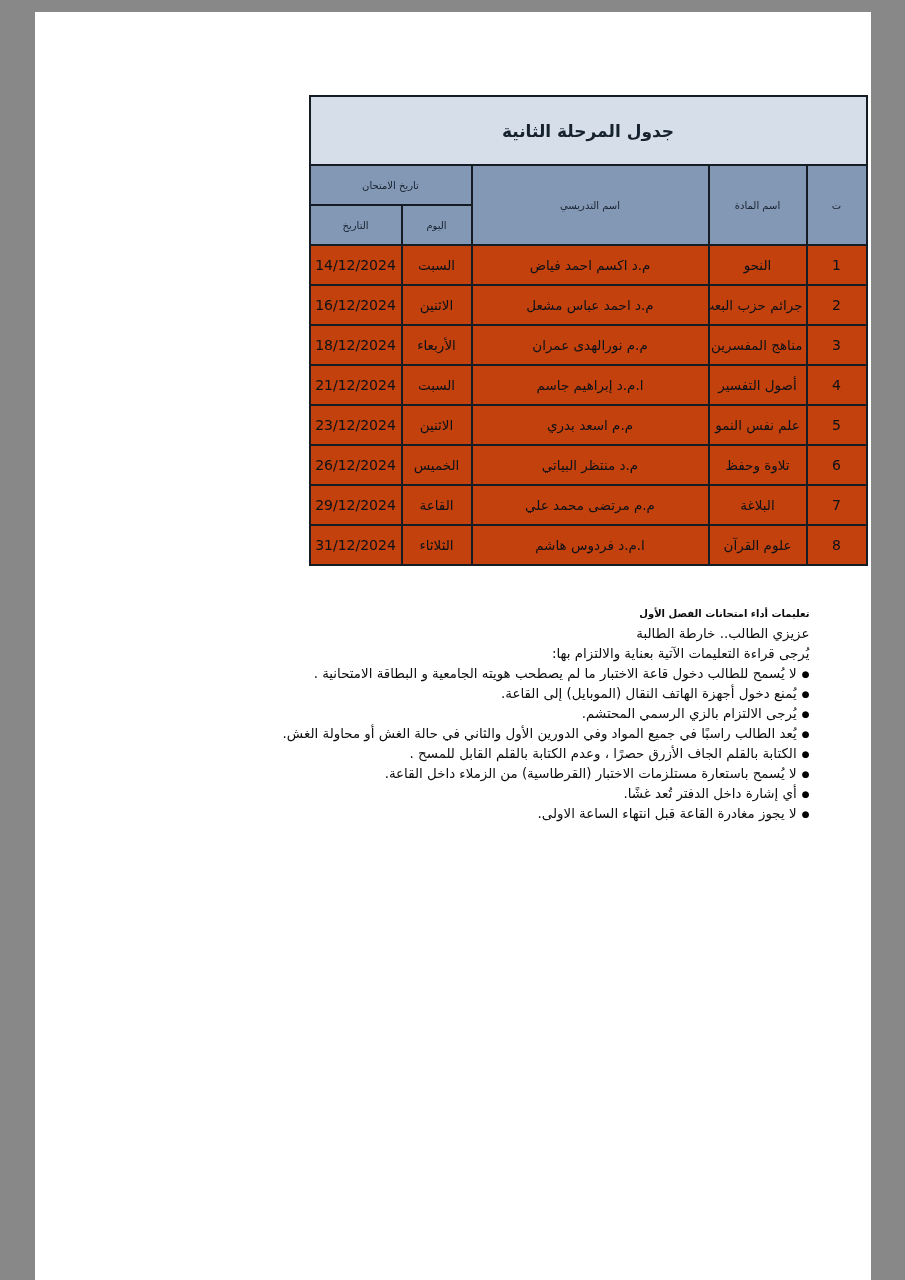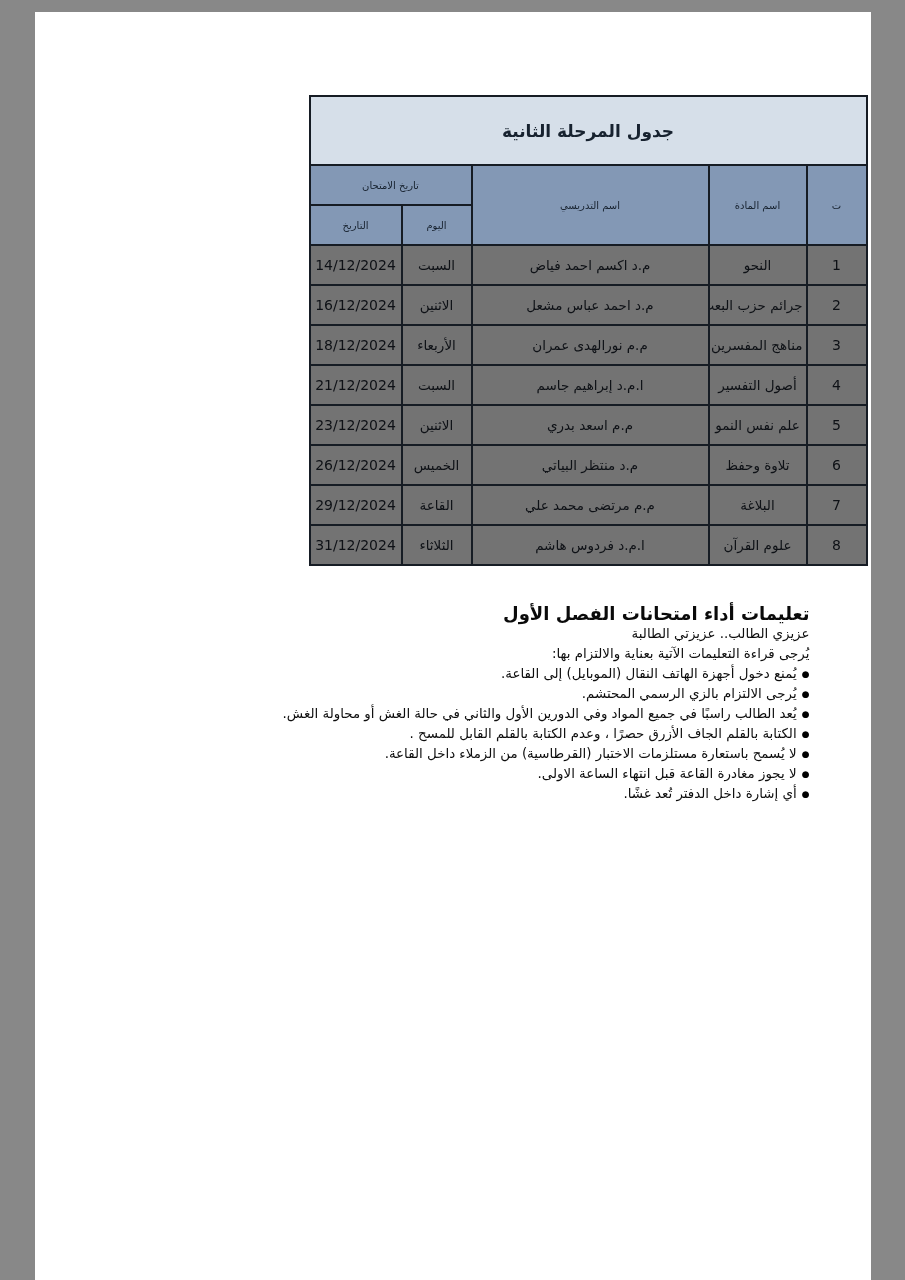--- a/index.html
+++ b/index.html
@@ -59,7 +59,7 @@
   }
   tbody td{
     height:40px;
-    background:#737373;
+    background:#c2410c;
     color:var(--body-text);
     font-size:13.5px;
   }

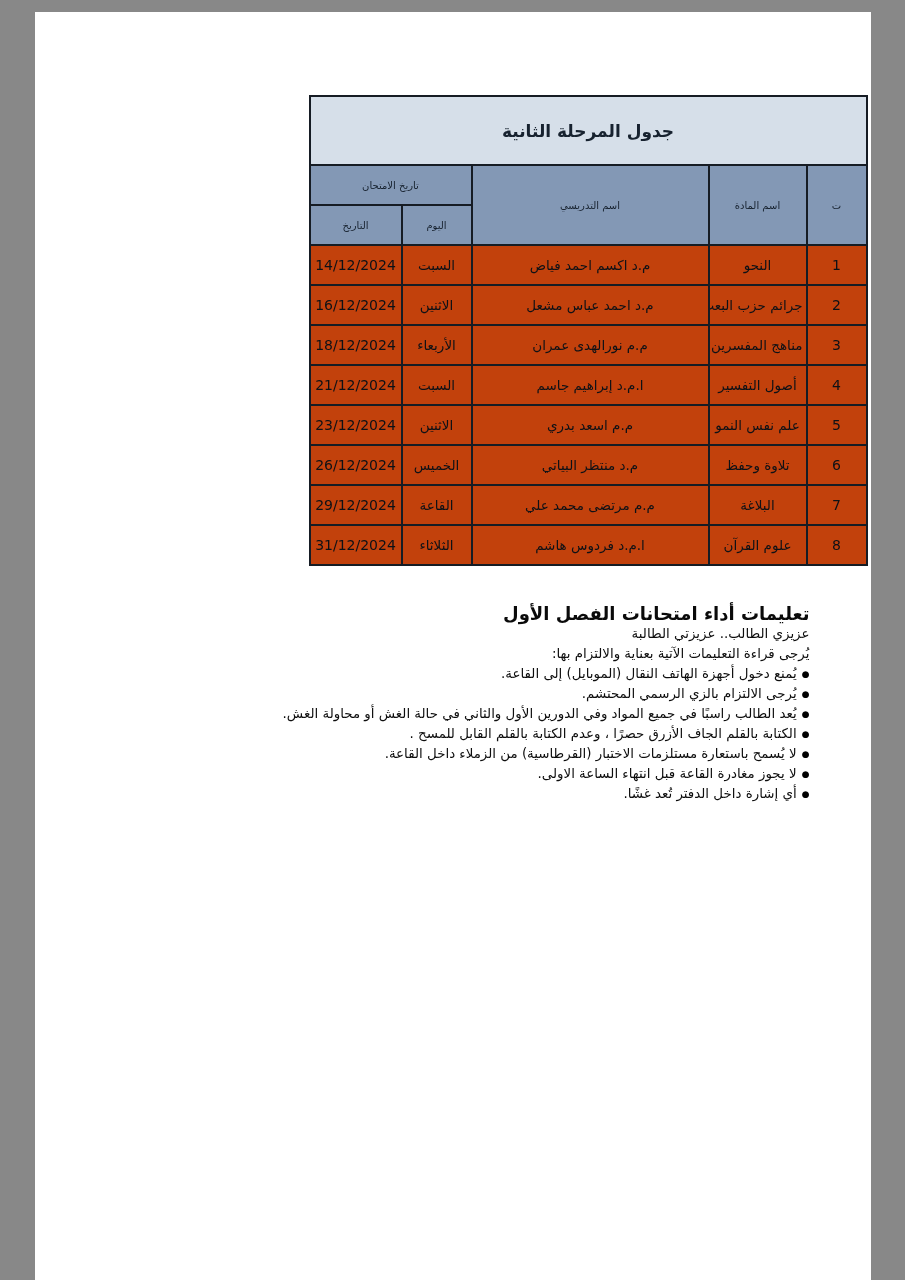--- a/index.html
+++ b/index.html
@@ -79,7 +79,7 @@
   }
   .ins-title{
     font-weight:bold;
-    font-size:18px;
+    font-size:10px;
     color:#0a0a0a;
     line-height:20px;
   }

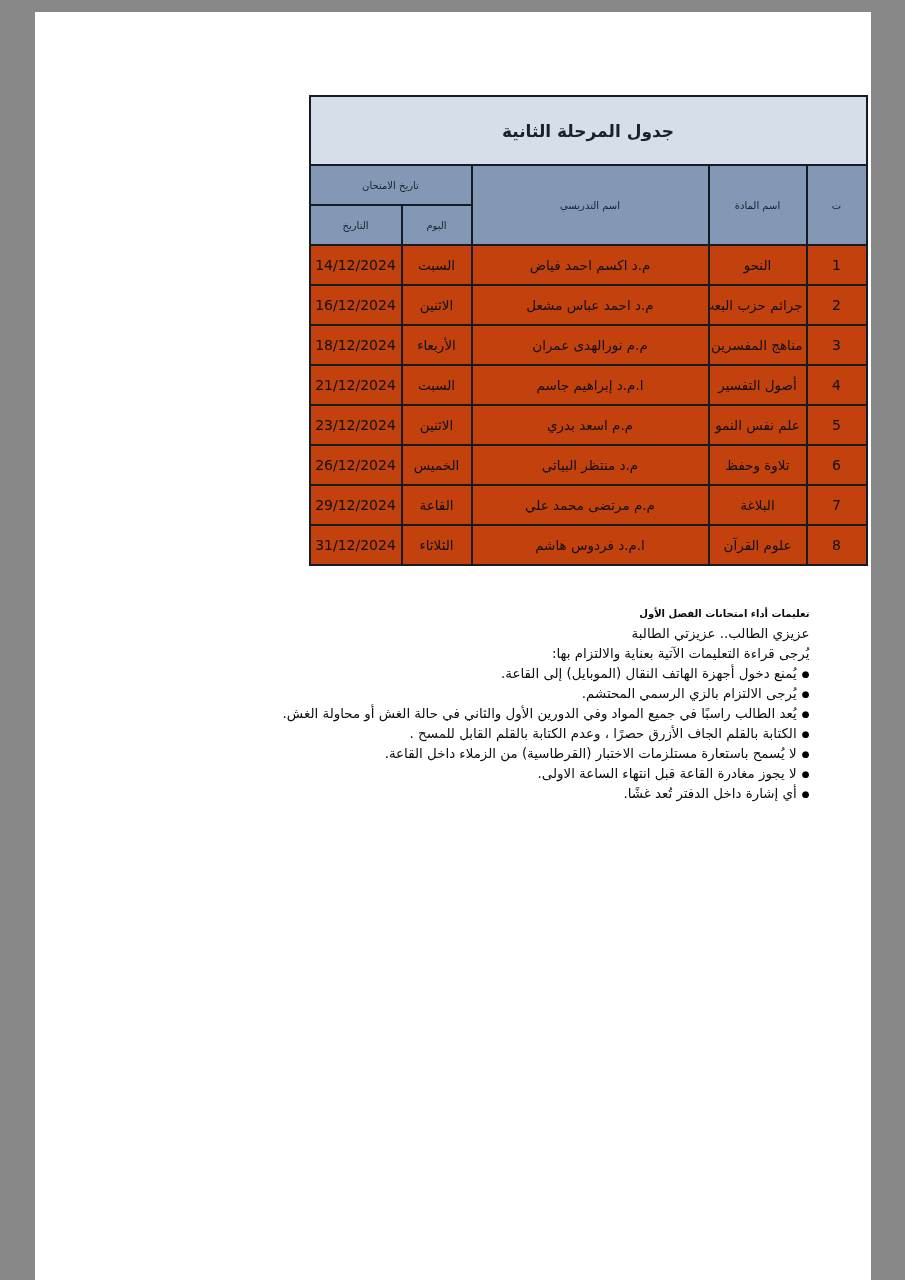--- a/index.html
+++ b/index.html
@@ -193,7 +193,7 @@
 
   <div class="instructions">
     <div class="ins-title">تعليمات أداء امتحانات الفصل الأول</div>
-    <div class="ins-line">عزيزي الطالب.. عزيزتي الطالبة</div>
+    <div class="ins-line">عزيزي الطالب.. خارطة الطالبة</div>
     <div class="ins-line">يُرجى قراءة التعليمات الآتية بعناية والالتزام بها:</div>
     <div>
 

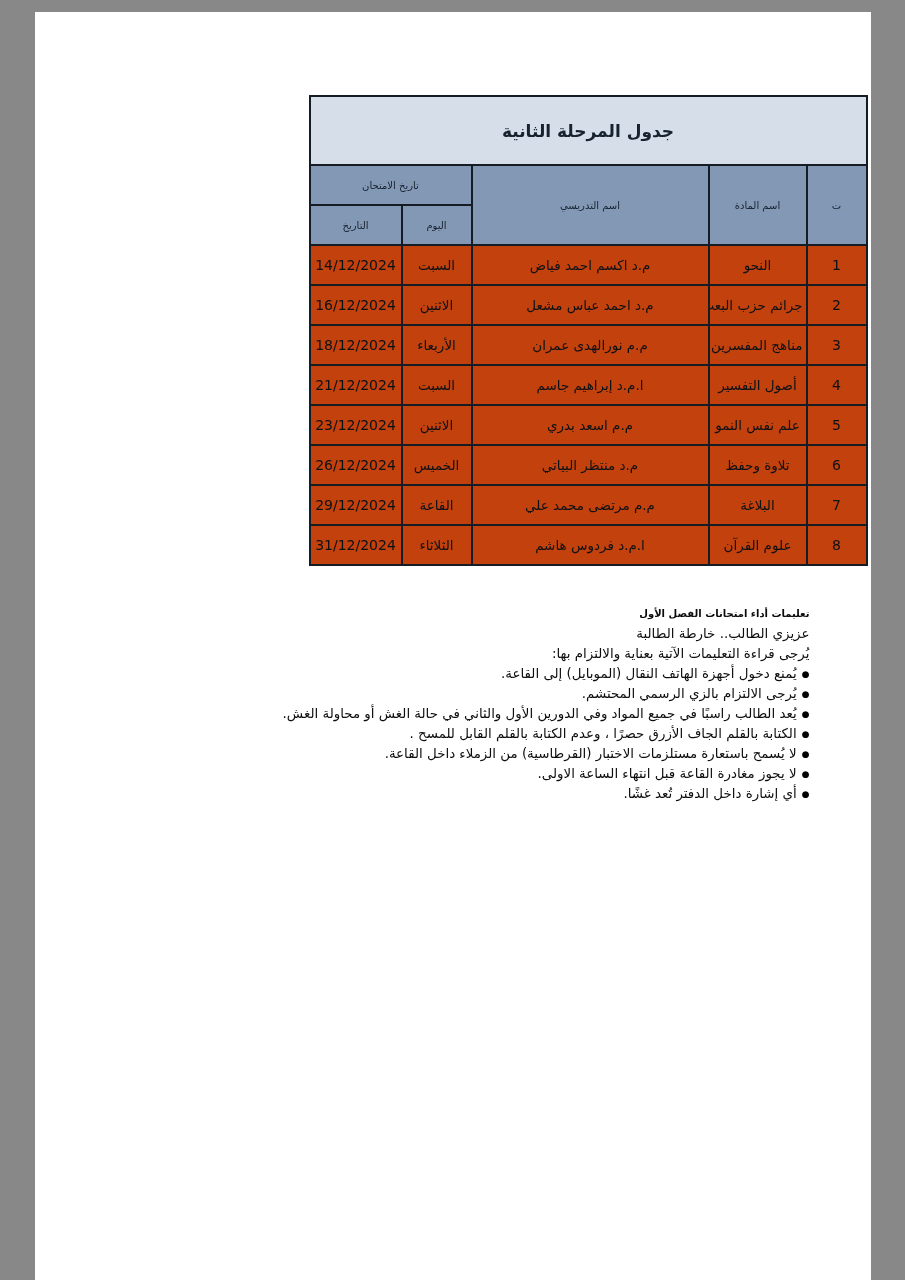--- a/index.html
+++ b/index.html
@@ -197,6 +197,7 @@
     <div class="ins-line">يُرجى قراءة التعليمات الآتية بعناية والالتزام بها:</div>
     <div>
 
+    <div class="ins-line bullet"><span class="dot">●</span><span>لا يُسمح للطالب دخول قاعة الاختبار ما لم يصطحب هويته الجامعية و البطاقة الامتحانية .</span></div>
 
 
     <div class="ins-line bullet"><span class="dot">●</span><span>يُمنع دخول أجهزة الهاتف النقال (الموبايل) إلى القاعة.</span></div>

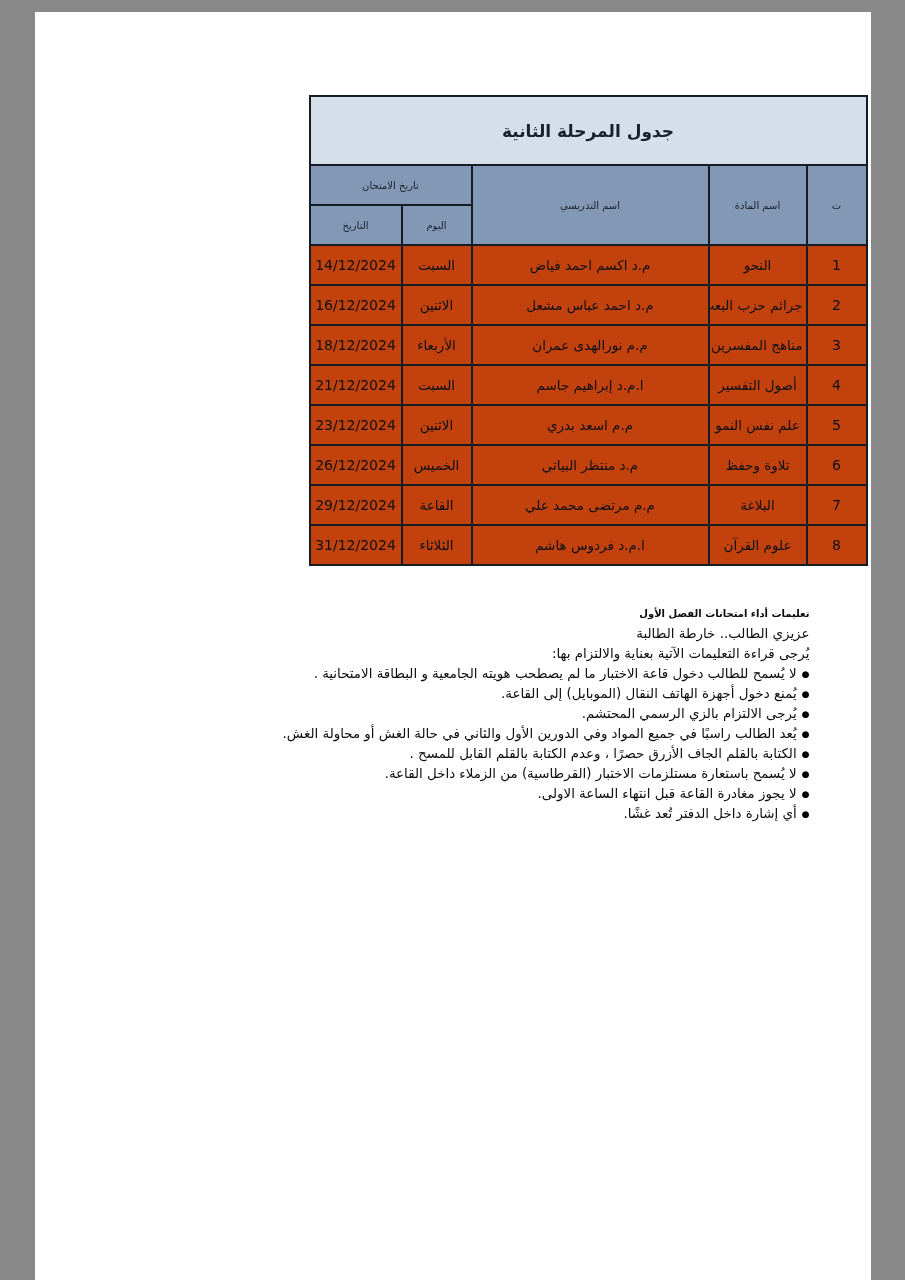--- a/index.html
+++ b/index.html
@@ -211,9 +211,9 @@
 
     <div class="ins-line bullet"><span class="dot">●</span><span>لا يُسمح باستعارة مستلزمات الاختبار (القرطاسية) من الزملاء داخل القاعة.</span></div>
 
+    <div class="ins-line bullet"><span class="dot">●</span><span>أي إشارة داخل الدفتر تُعد غشًا.</span></div>
+
     <div class="ins-line bullet"><span class="dot">●</span><span>لا يجوز مغادرة القاعة قبل انتهاء الساعة الاولى.</span></div>
-
-    <div class="ins-line bullet"><span class="dot">●</span><span>أي إشارة داخل الدفتر تُعد غشًا.</span></div>
   </div>
   </div>
 

